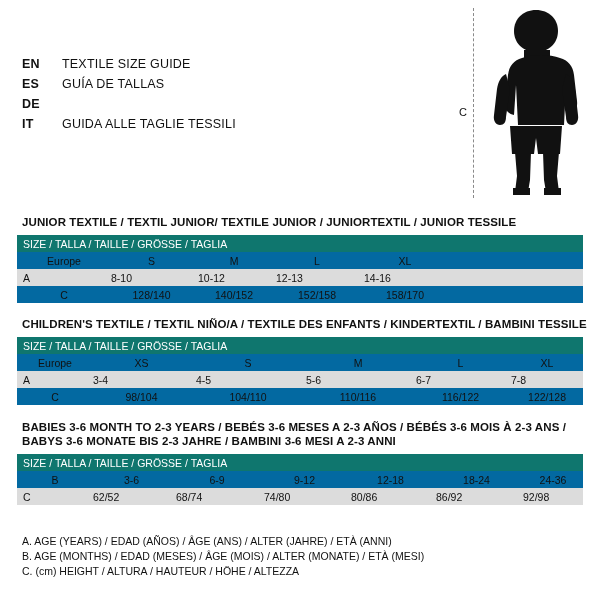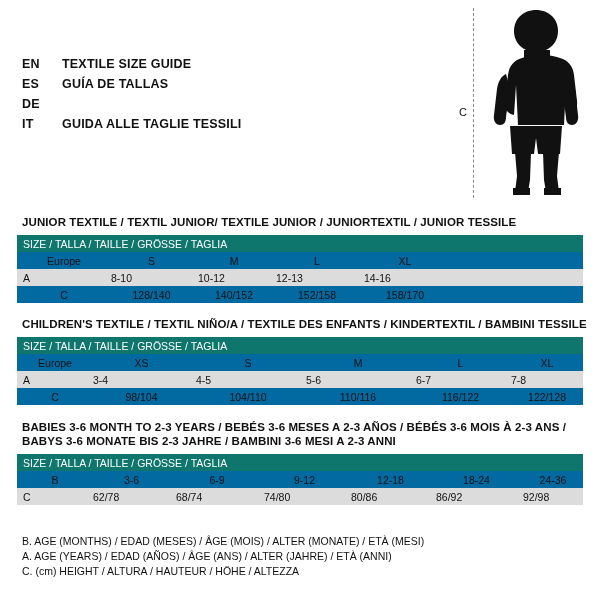--- a/index.html
+++ b/index.html
@@ -45,7 +45,7 @@
   }
   .lang-title {
     font-size: 12.5px;
-    font-weight: bold;
+    font-weight: normal;
     letter-spacing: 0.2px;
   }
 

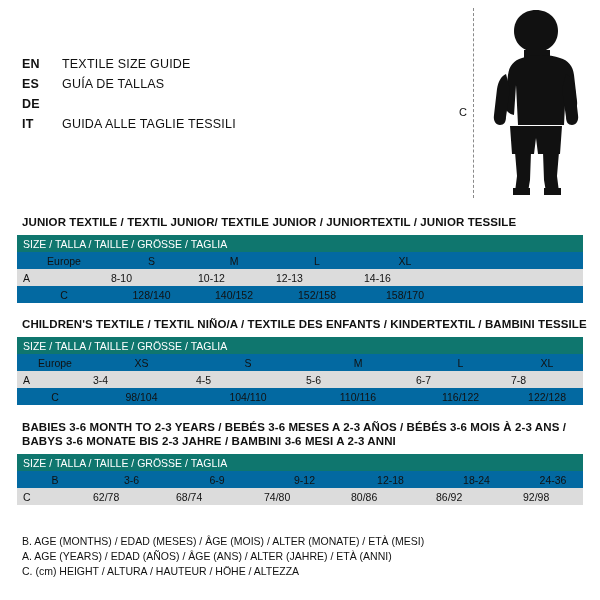--- a/index.html
+++ b/index.html
@@ -299,7 +299,7 @@
     </tr>
     <tr class="band">
       <td>C</td>
-      <td>62/78</td>
+      <td>62/52</td>
       <td>68/74</td>
       <td>74/80</td>
       <td>80/86</td>

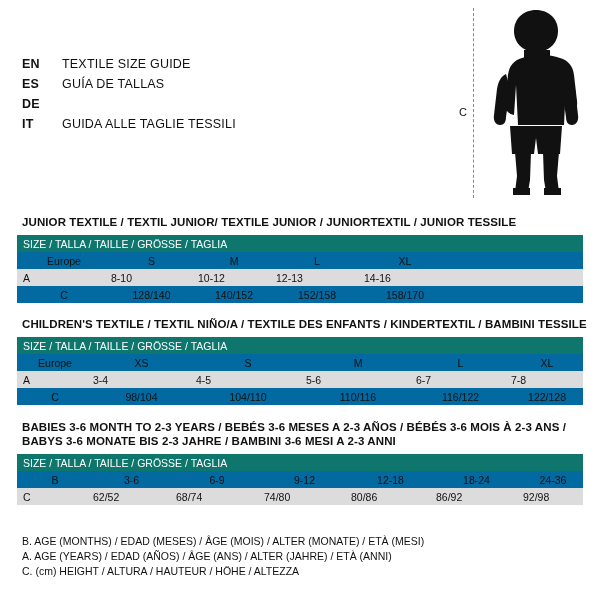--- a/index.html
+++ b/index.html
@@ -311,8 +311,8 @@
 </div>
 
 <div class="footnotes">
+  <div class="footnote">A. AGE (YEARS) / EDAD (AÑOS) / ÂGE (ANS) / ALTER (JAHRE) / ETÀ (ANNI)</div>
   <div class="footnote">B. AGE (MONTHS) / EDAD (MESES) / ÂGE (MOIS) / ALTER (MONATE) / ETÀ (MESI)</div>
-  <div class="footnote">A. AGE (YEARS) / EDAD (AÑOS) / ÂGE (ANS) / ALTER (JAHRE) / ETÀ (ANNI)</div>
   <div class="footnote">C. (cm) HEIGHT / ALTURA / HAUTEUR / HÖHE / ALTEZZA</div>
 </div>
 

